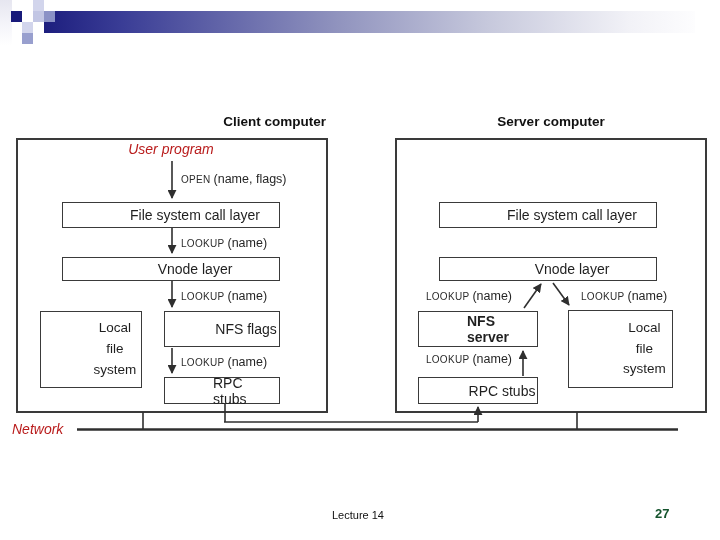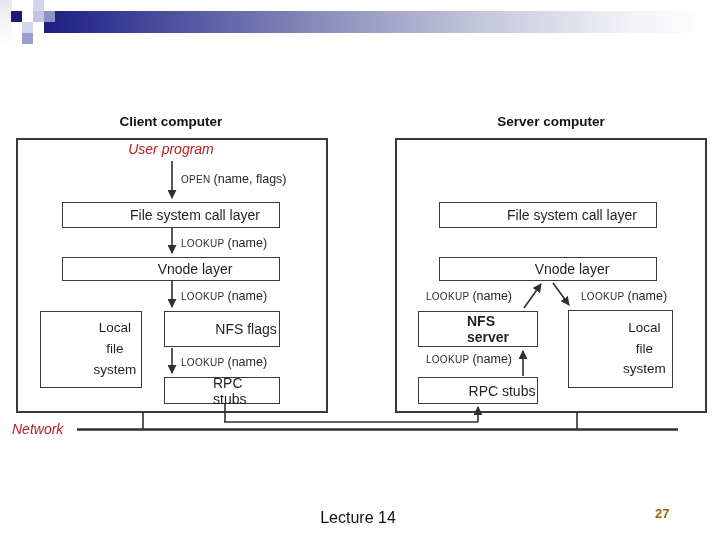--- a/index.html
+++ b/index.html
@@ -72,7 +72,7 @@
 <div class="sq sq5"></div>
 <div class="sq sq6"></div>
 
-<div class="comp-title" style="left:16px;top:114px;width:310px;">Client computer</div>
+<div class="comp-title" style="left:16px;top:114px;width:310px;text-align:right;">Client computer</div>
 <div class="comp-title" style="left:395px;top:114px;width:312px;">Server computer</div>
 
 <div class="outer-box" style="left:16px;top:138px;width:312px;height:275px;"></div>

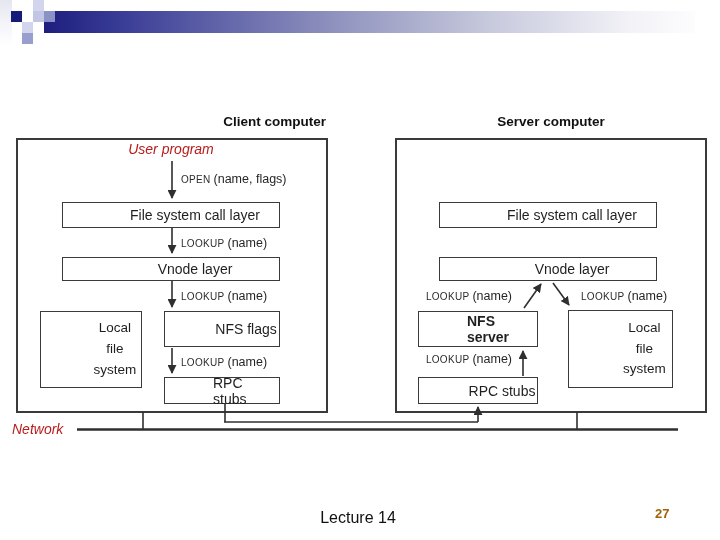--- a/index.html
+++ b/index.html
@@ -53,7 +53,7 @@
   
   .footer-lecture{
     position:absolute;left:308px;top:509px;width:100px;text-align:center;
-    font-size:16px;color:#111;
+    font-size:11px;color:#111;
   }
   .footer-page{
     position:absolute;left:655px;top:506px;width:30px;

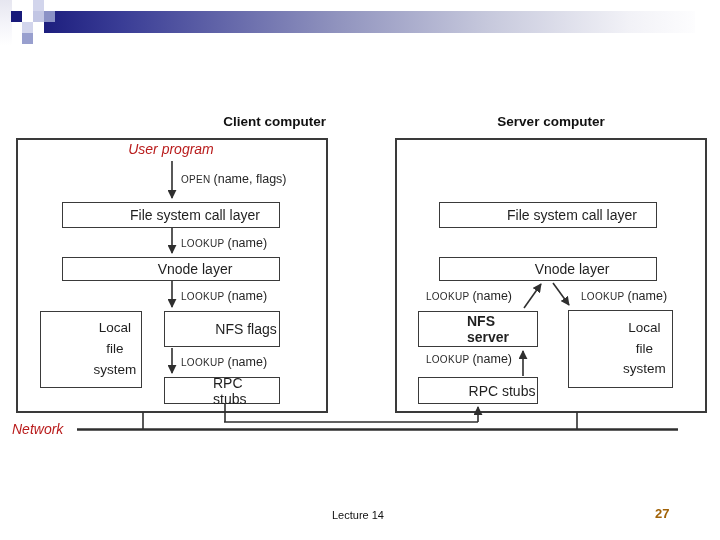--- a/index.html
+++ b/index.html
@@ -57,7 +57,7 @@
   }
   .footer-page{
     position:absolute;left:655px;top:506px;width:30px;
-    font-size:13px;font-weight:bold;color:#a16207;
+    font-size:13px;font-weight:bold;color:#14532d;
   }
 </style>
 </head>

